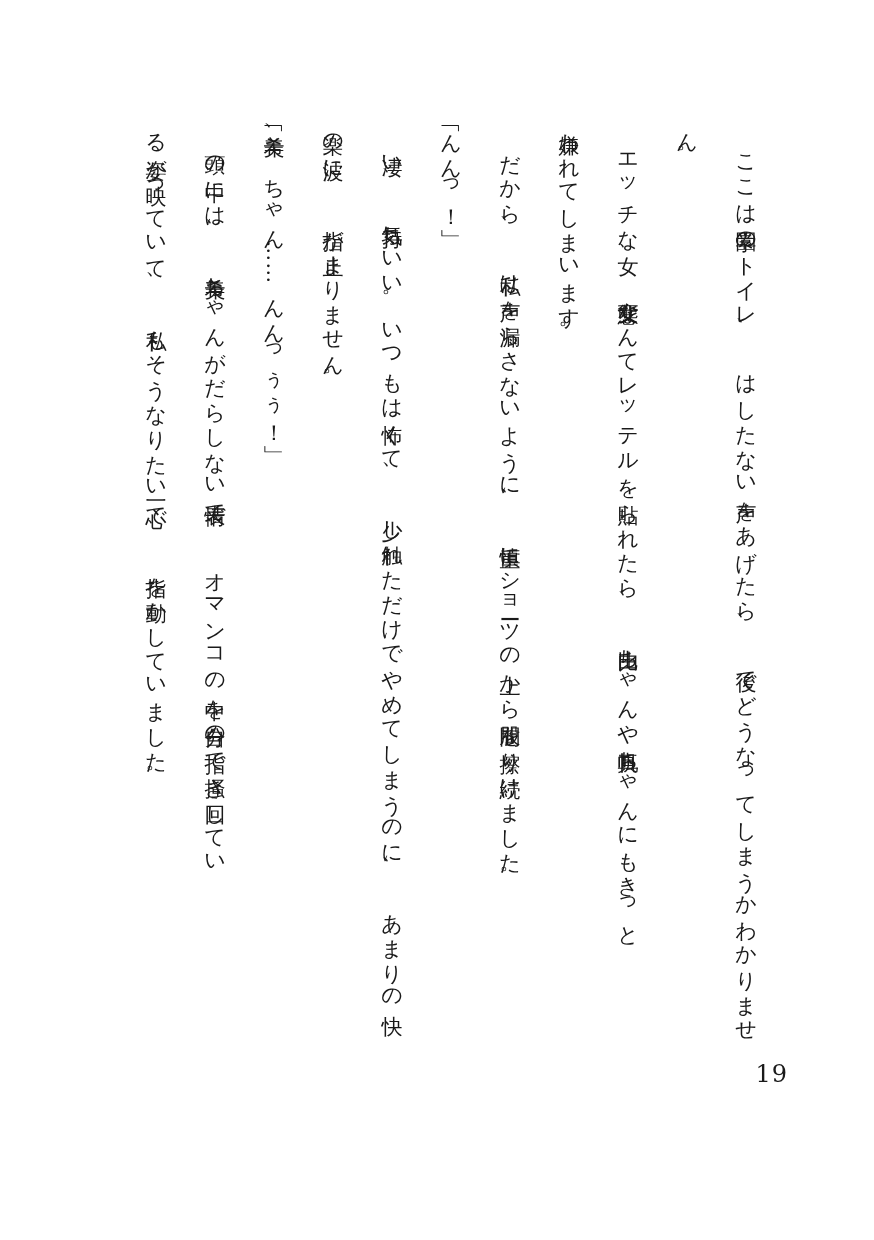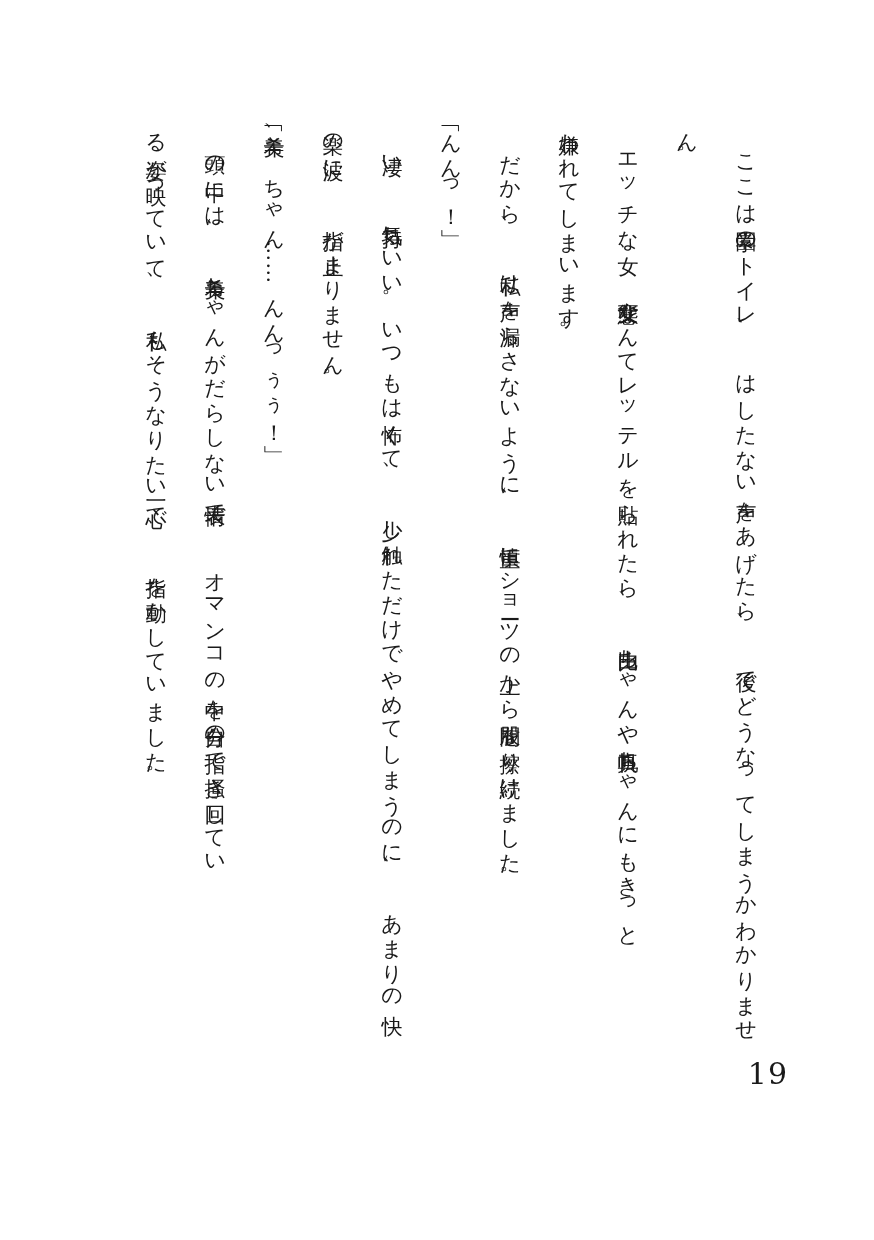--- a/index.html
+++ b/index.html
@@ -35,7 +35,7 @@
     position: absolute;
     top: 1056px;
     right: 86px;
-    font-size: 30px;
+    font-size: 24px;
     line-height: 36px;
     letter-spacing: 1px;
     font-family: "DejaVu Serif", "Liberation Serif", serif;

